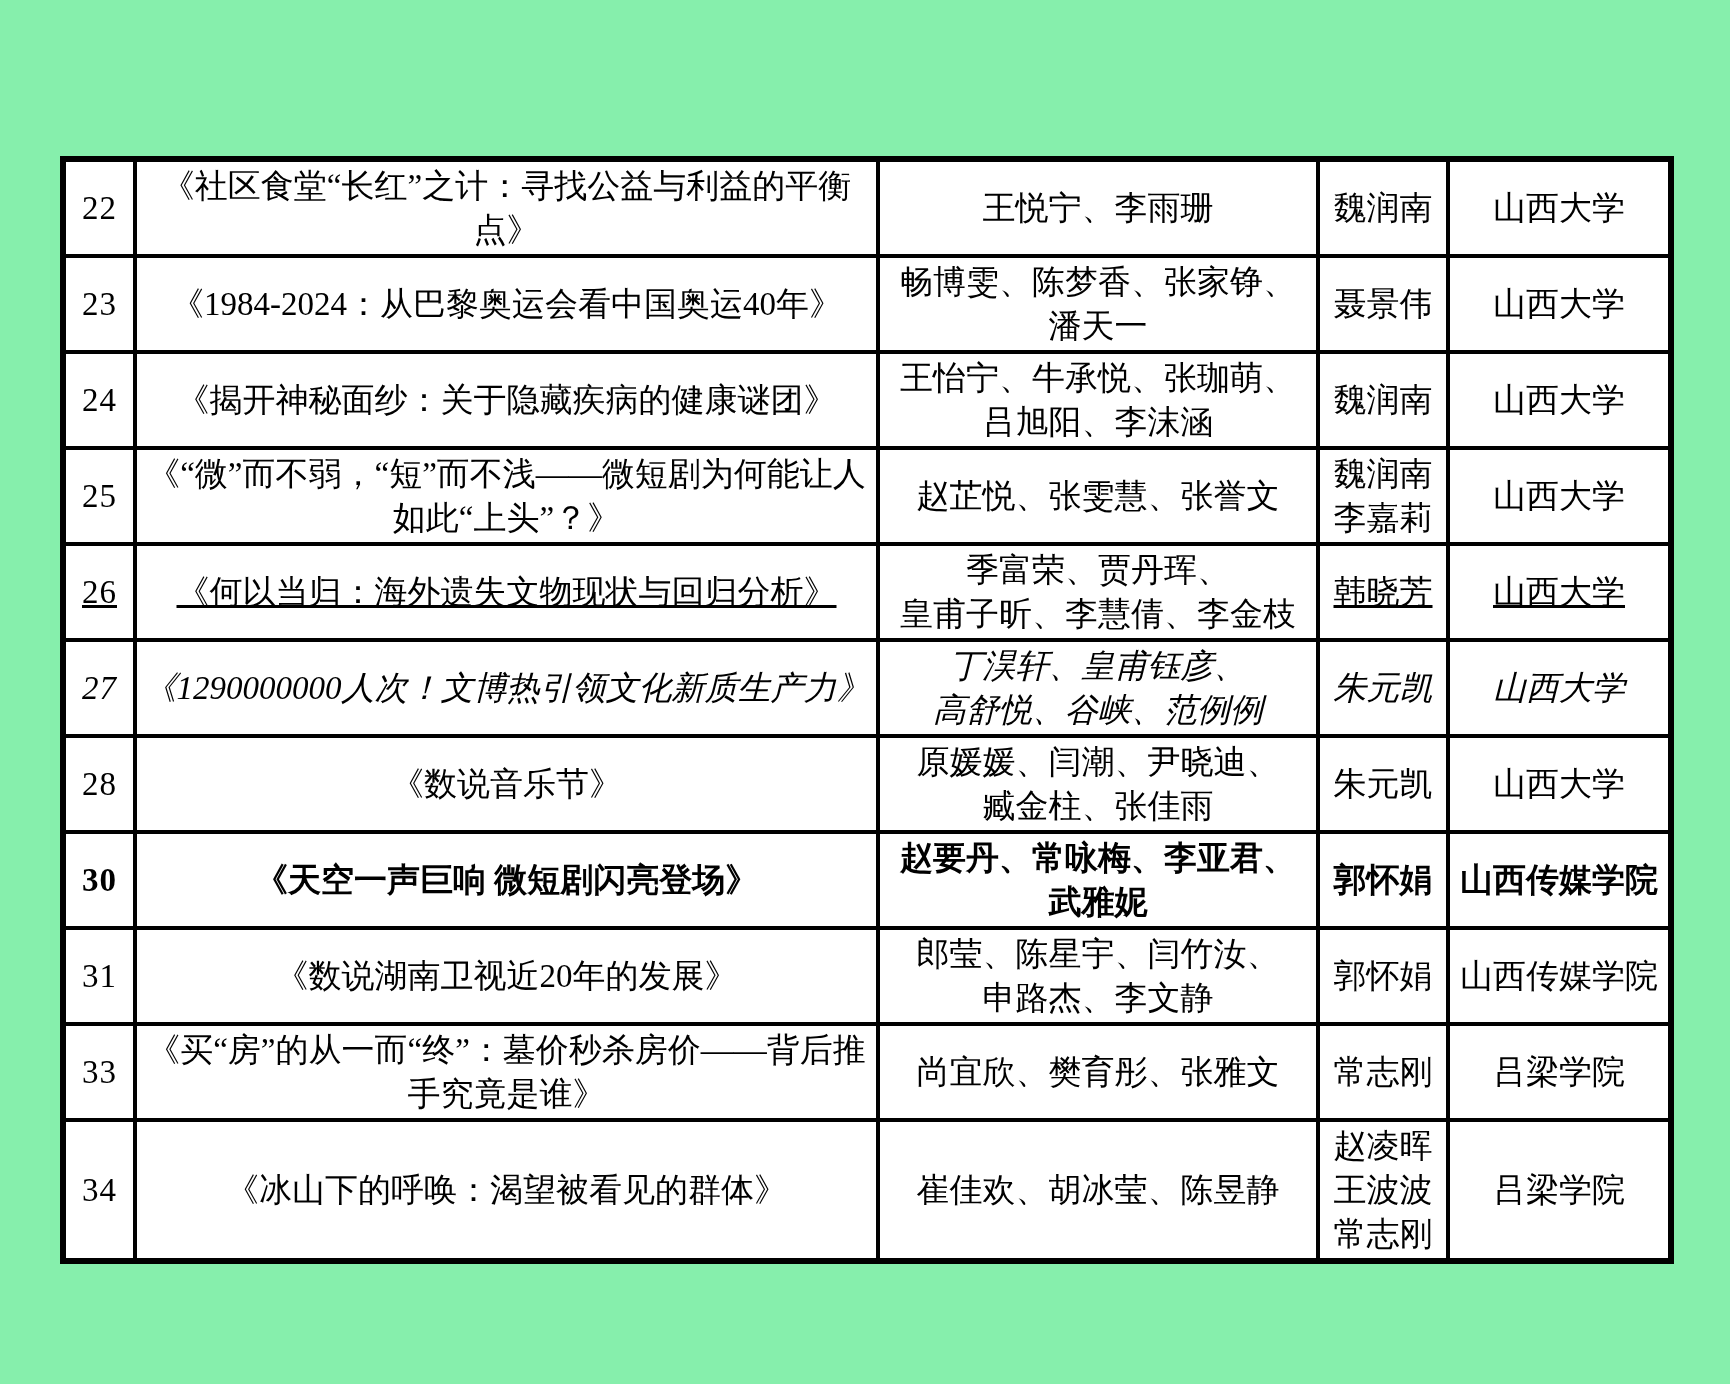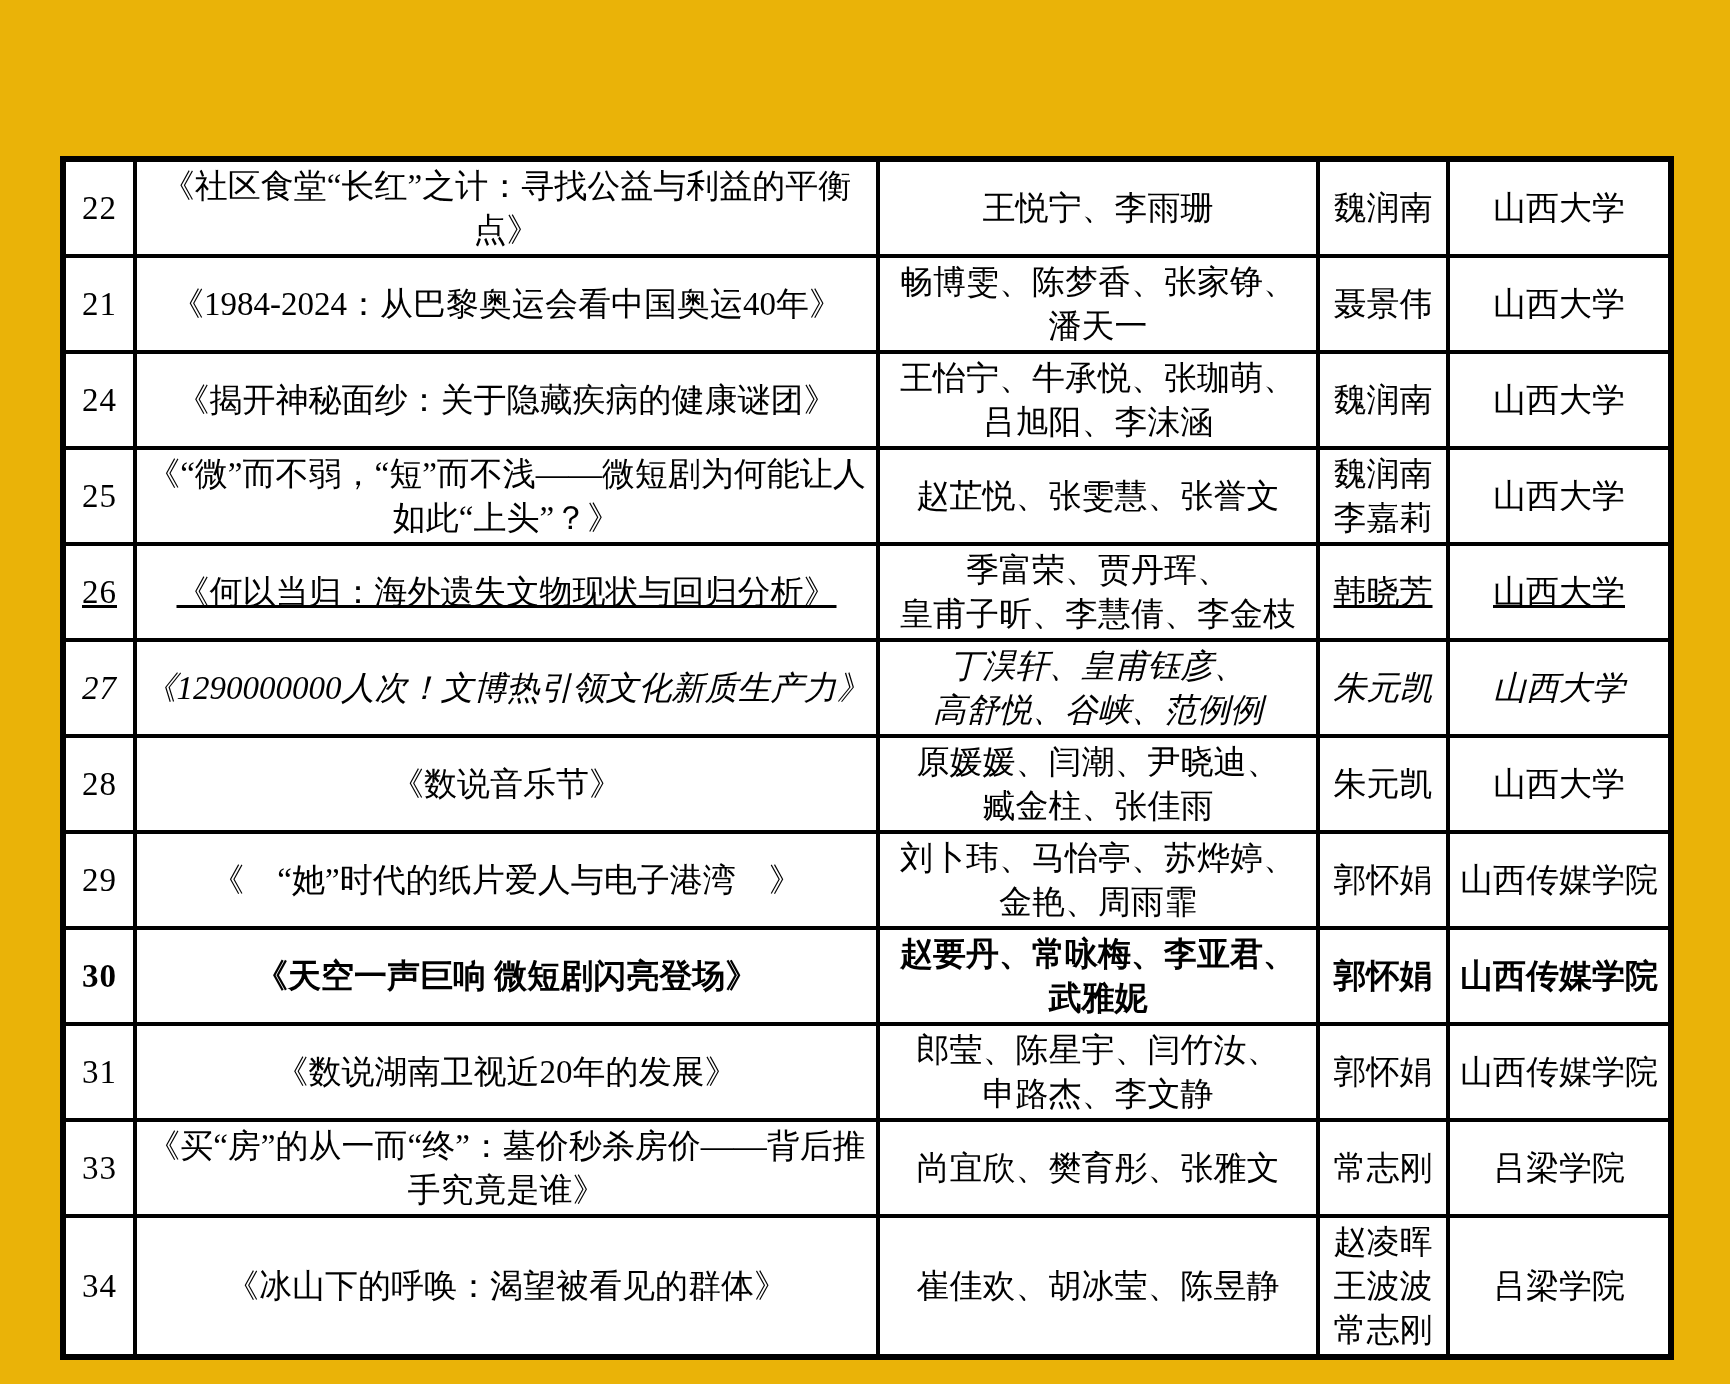--- a/index.html
+++ b/index.html
@@ -17,7 +17,7 @@
     position: relative;
     width: 1730px;
     height: 1384px;
-    background: #eab308;
+    background: #86efac;
     overflow: hidden;
   }
   table.doc-table {

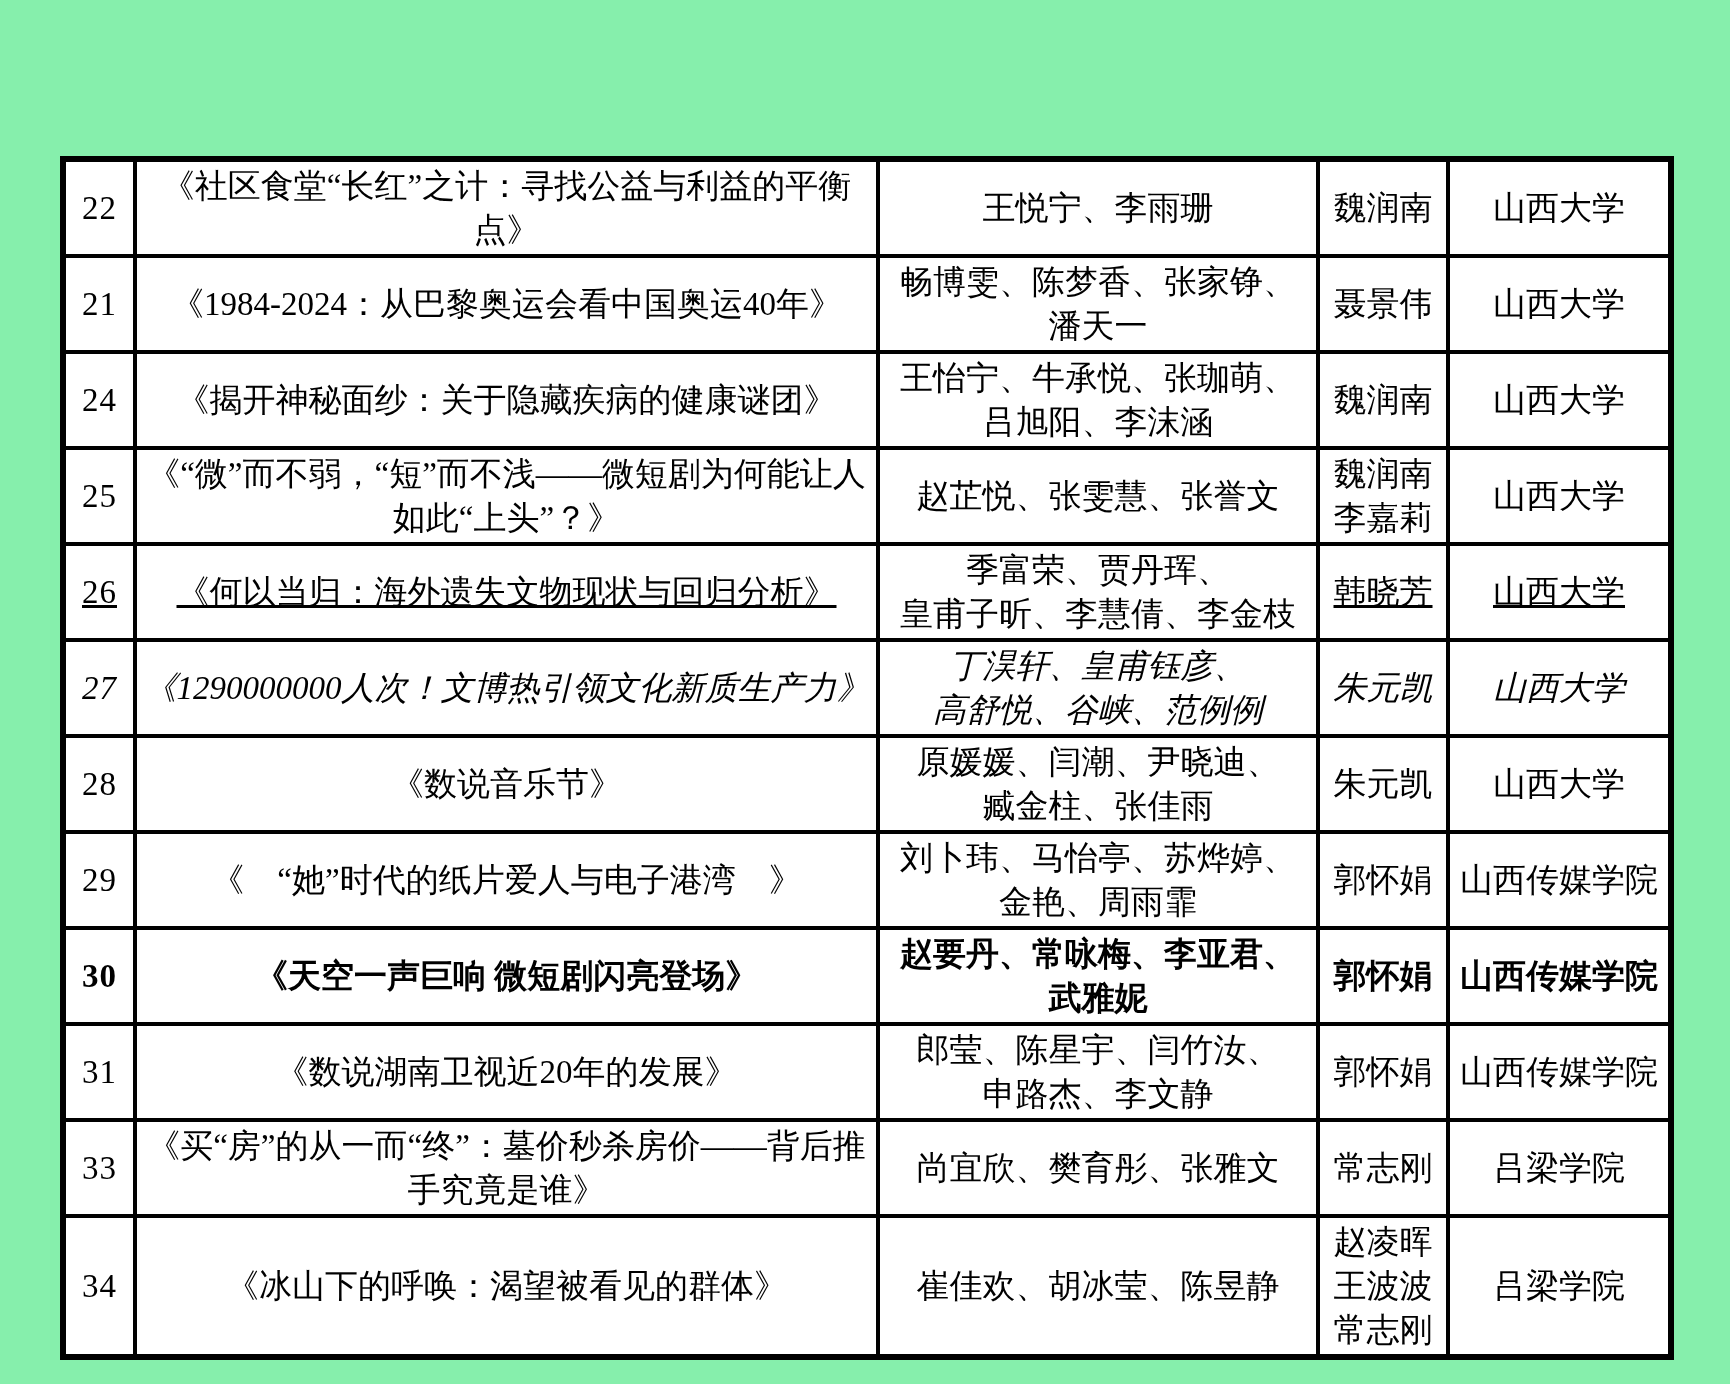--- a/index.html
+++ b/index.html
@@ -80,7 +80,7 @@
     <td class="col-univ">山西大学</td>
   </tr>
         <tr style="height: 87px;">
-    <td class="col-no">21</td>
+    <td class="col-no">23</td>
     <td class="col-title">《1984-2024：从巴黎奥运会看中国奥运40年》</td>
     <td class="col-authors"><span class="author-seg">畅博雯、</span><span class="author-seg">陈梦香、</span><span class="author-seg">张家铮、</span><span class="author-seg">潘天一</span></td>
     <td class="col-advisor">聂景伟</td>

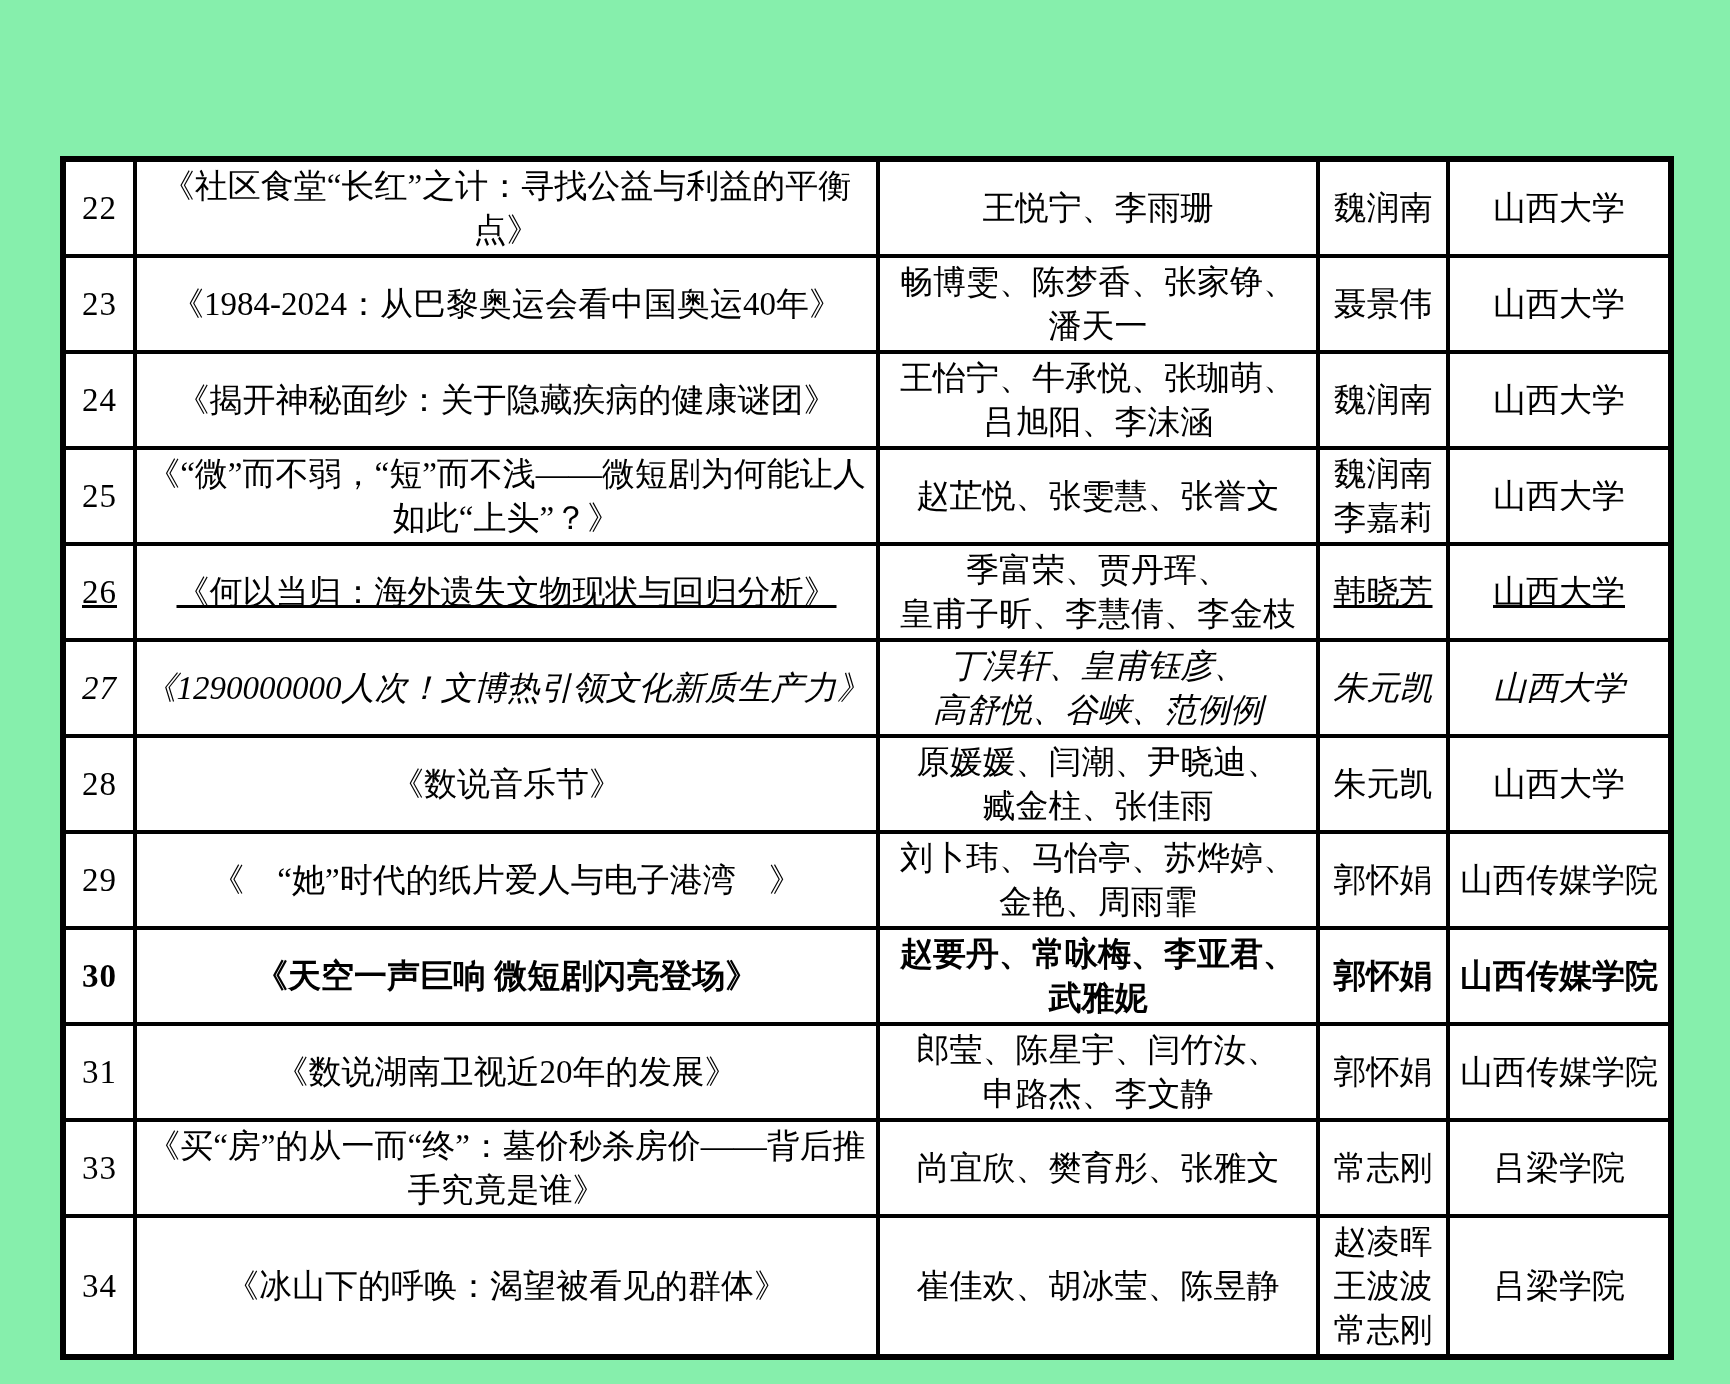--- a/index.html
+++ b/index.html
@@ -122,13 +122,6 @@
     <td class="col-advisor">朱元凯</td>
     <td class="col-univ">山西大学</td>
   </tr>
-        <tr style="height: 88px;">
-    <td class="col-no">29</td>
-    <td class="col-title">《　“她”时代的纸片爱人与电子港湾　》</td>
-    <td class="col-authors"><span class="author-seg">刘卜玮、</span><span class="author-seg">马怡亭、</span><span class="author-seg">苏烨婷、</span><span class="author-seg">金艳、</span><span class="author-seg">周雨霏</span></td>
-    <td class="col-advisor">郭怀娟</td>
-    <td class="col-univ">山西传媒学院</td>
-  </tr>
         <tr style="height: 87px; font-weight: bold;">
     <td class="col-no">30</td>
     <td class="col-title">《天空一声巨响 微短剧闪亮登场》</td>

